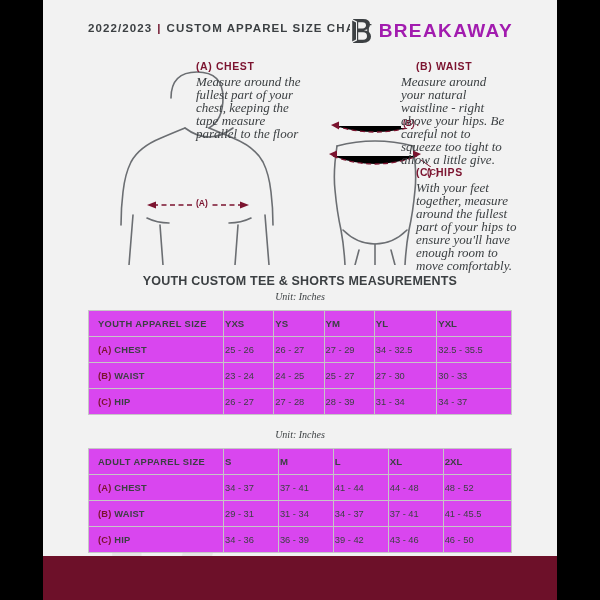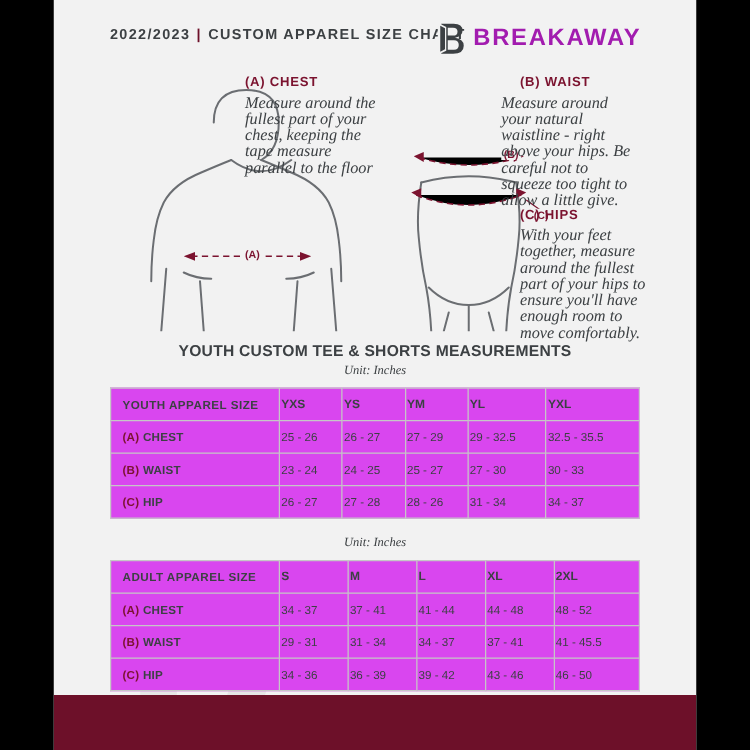--- a/index.html
+++ b/index.html
@@ -263,7 +263,7 @@
         <td>25 - 26</td>
         <td>26 - 27</td>
         <td>27 - 29</td>
-        <td>29 - 32.5</td>
+        <td>34 - 32.5</td>
         <td>32.5 - 35.5</td>
       </tr>
       <tr>

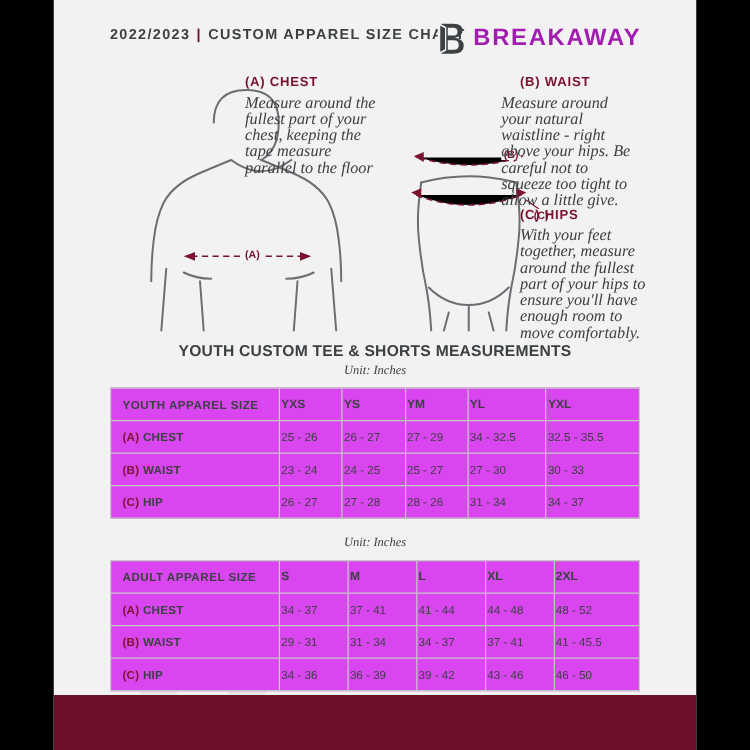--- a/index.html
+++ b/index.html
@@ -278,7 +278,7 @@
         <td class="rowhead"><span class="mark">(C)</span> <span class="nm" style="font-weight:bold">HIP</span></td>
         <td>26 - 27</td>
         <td>27 - 28</td>
-        <td>28 - 26</td>
+        <td>28 - 39</td>
         <td>31 - 34</td>
         <td>34 - 37</td>
       </tr>

